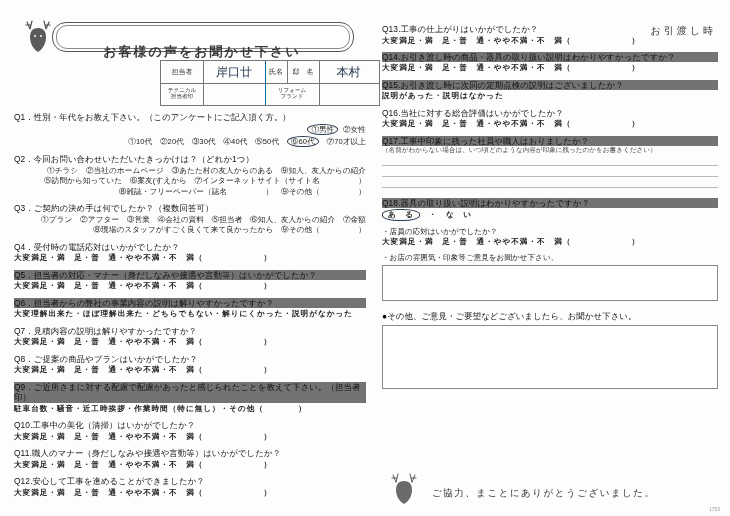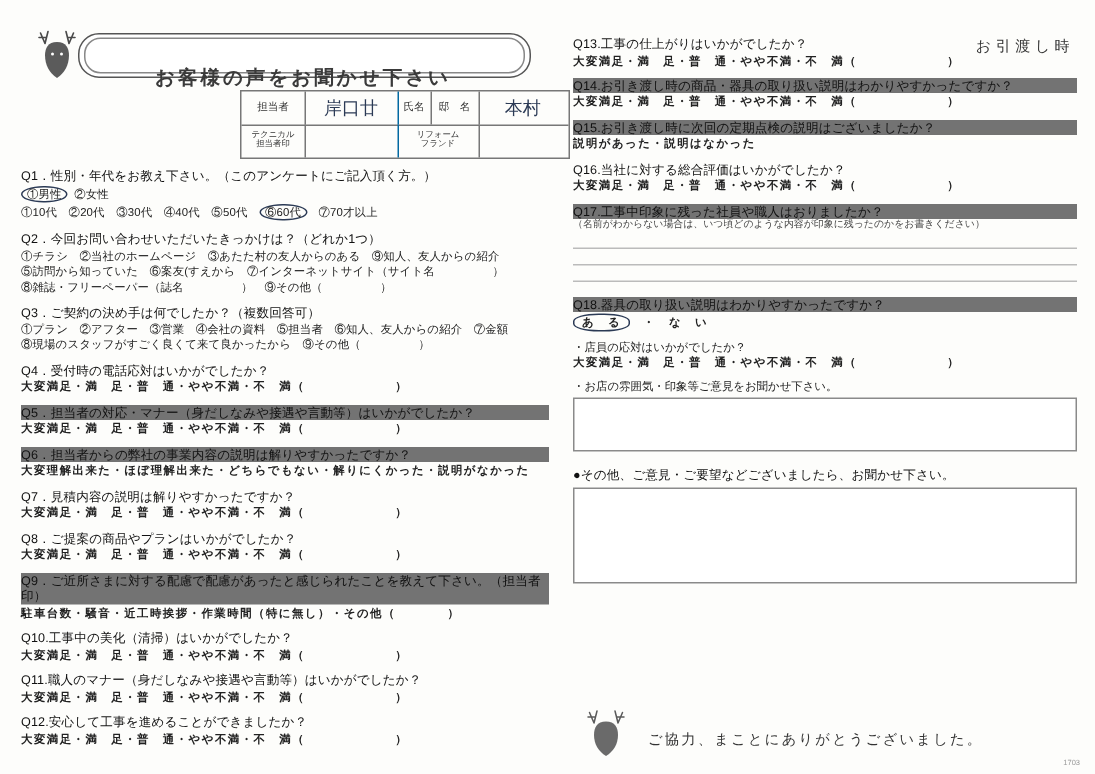--- a/index.html
+++ b/index.html
@@ -31,7 +31,7 @@
   .q{margin:0 0 2px 0;position:relative;}
   .qt{font-weight:normal;font-size:8.4px;color:#111;letter-spacing:0.1px;}
   .qt.hl{background:#737373;}
-  .opts{font-size:7.6px;color:#222;margin-top:1px;letter-spacing:0.1px;}
+  .opts{font-size:7.6px;color:#222;margin-top:1px;letter-spacing:0.1px;text-align:right;}
   .sub{font-size:7.6px;color:#222;margin-top:1px;}
   .scale{font-size:7.6px;color:#222;margin-top:1px;letter-spacing:1px;font-weight:bold;}
   .ring{display:inline-block;border:1.1px solid #2b3a55;border-radius:50%;padding:0px 3px;}

